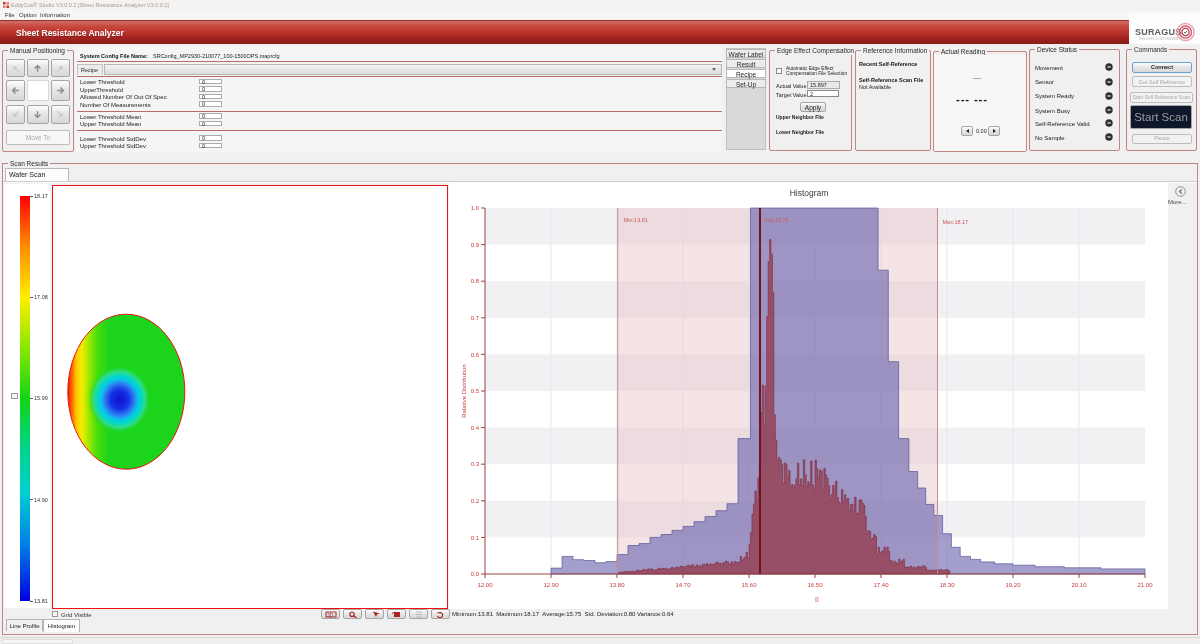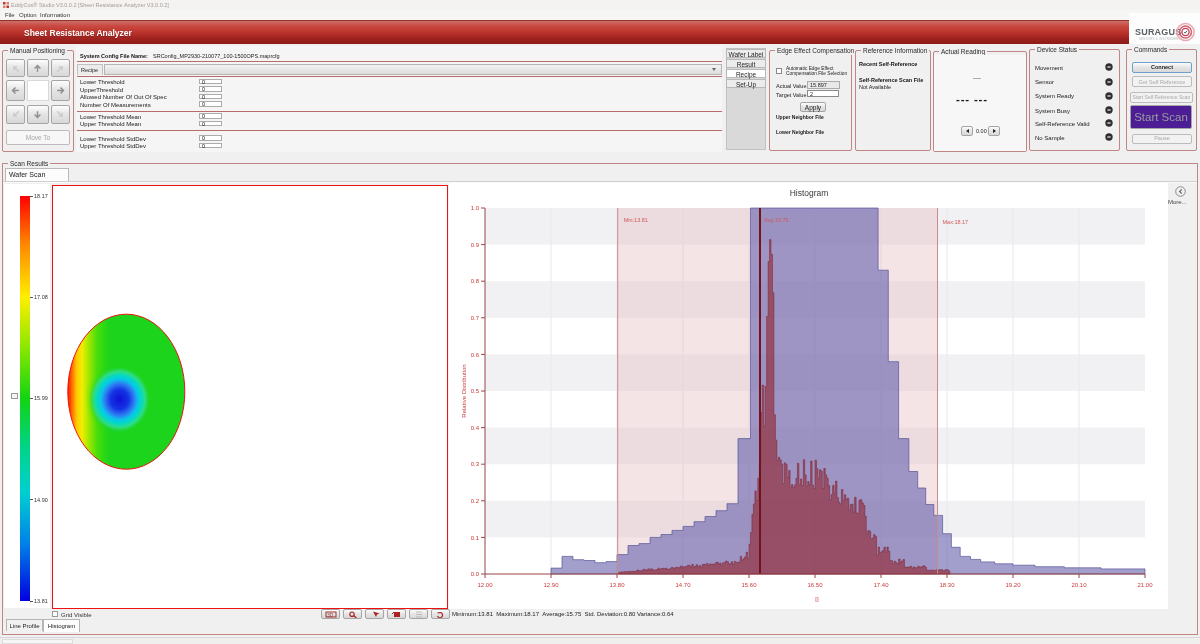--- a/index.html
+++ b/index.html
@@ -34,7 +34,7 @@
 <div class="abs" style="left:40px;top:11.5px;font-size:6px;color:#333;">Information</div>
 
 <div class="abs" style="left:0;top:20px;width:1129px;height:24px;background:linear-gradient(180deg,#cf7068 0%,#c84940 22%,#bd352d 48%,#a32420 72%,#8c1b18 100%);border-top:1px solid #96322e;"></div>
-<div class="abs" style="left:24px;top:27.5px;font-size:8.5px;font-weight:bold;color:#fff;text-shadow:0 0.5px 1px rgba(0,0,0,0.25);text-align:center;">Sheet Resistance Analyzer</div>
+<div class="abs" style="left:16px;top:27.5px;font-size:8.5px;font-weight:bold;color:#fff;text-shadow:0 0.5px 1px rgba(0,0,0,0.25);text-align:center;">Sheet Resistance Analyzer</div>
 
 <div class="abs" style="left:1129px;top:13px;width:71px;height:31px;background:#fdfdfd;"></div>
 <div class="abs" style="left:1135px;top:26.5px;font-size:9px;font-weight:bold;color:#5c6166;letter-spacing:0.2px;">SURAGUS</div>

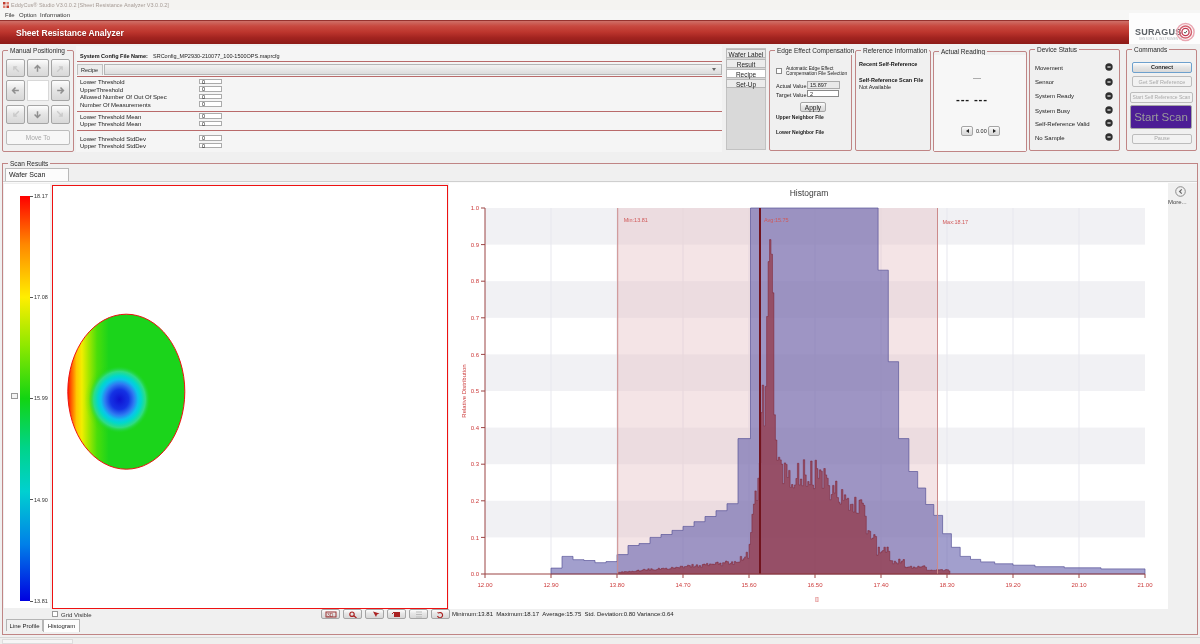--- a/index.html
+++ b/index.html
@@ -209,7 +209,7 @@
 <div class="btn" style="left:1132px;top:62px;width:60px;height:10.5px;border-color:#6da0cd;font-size:5.5px;font-weight:bold;color:#222;">Connect</div>
 <div class="btn dis" style="left:1132px;top:76px;width:60px;height:11px;font-size:5.5px;line-height:10px;">Get Self Reference</div>
 <div class="btn dis" style="left:1130px;top:91.5px;width:63px;height:11.5px;font-size:5px;line-height:11px;">Start Self Reference Scan</div>
-<div class="btn" style="left:1130px;top:105px;width:62px;height:24px;font-size:11.5px;color:#9b9b9b;background:#4c1d95;">Start Scan</div>
+<div class="btn" style="left:1130px;top:105px;width:62px;height:24px;font-size:11.5px;color:#9b9b9b;background:#0f172a;">Start Scan</div>
 <div class="btn dis" style="left:1132px;top:134px;width:60px;height:9.5px;font-size:5.5px;line-height:9px;">Pause</div>
 
 <div class="grp" style="left:2px;top:163px;width:1196px;height:472px;border-radius:0;">

